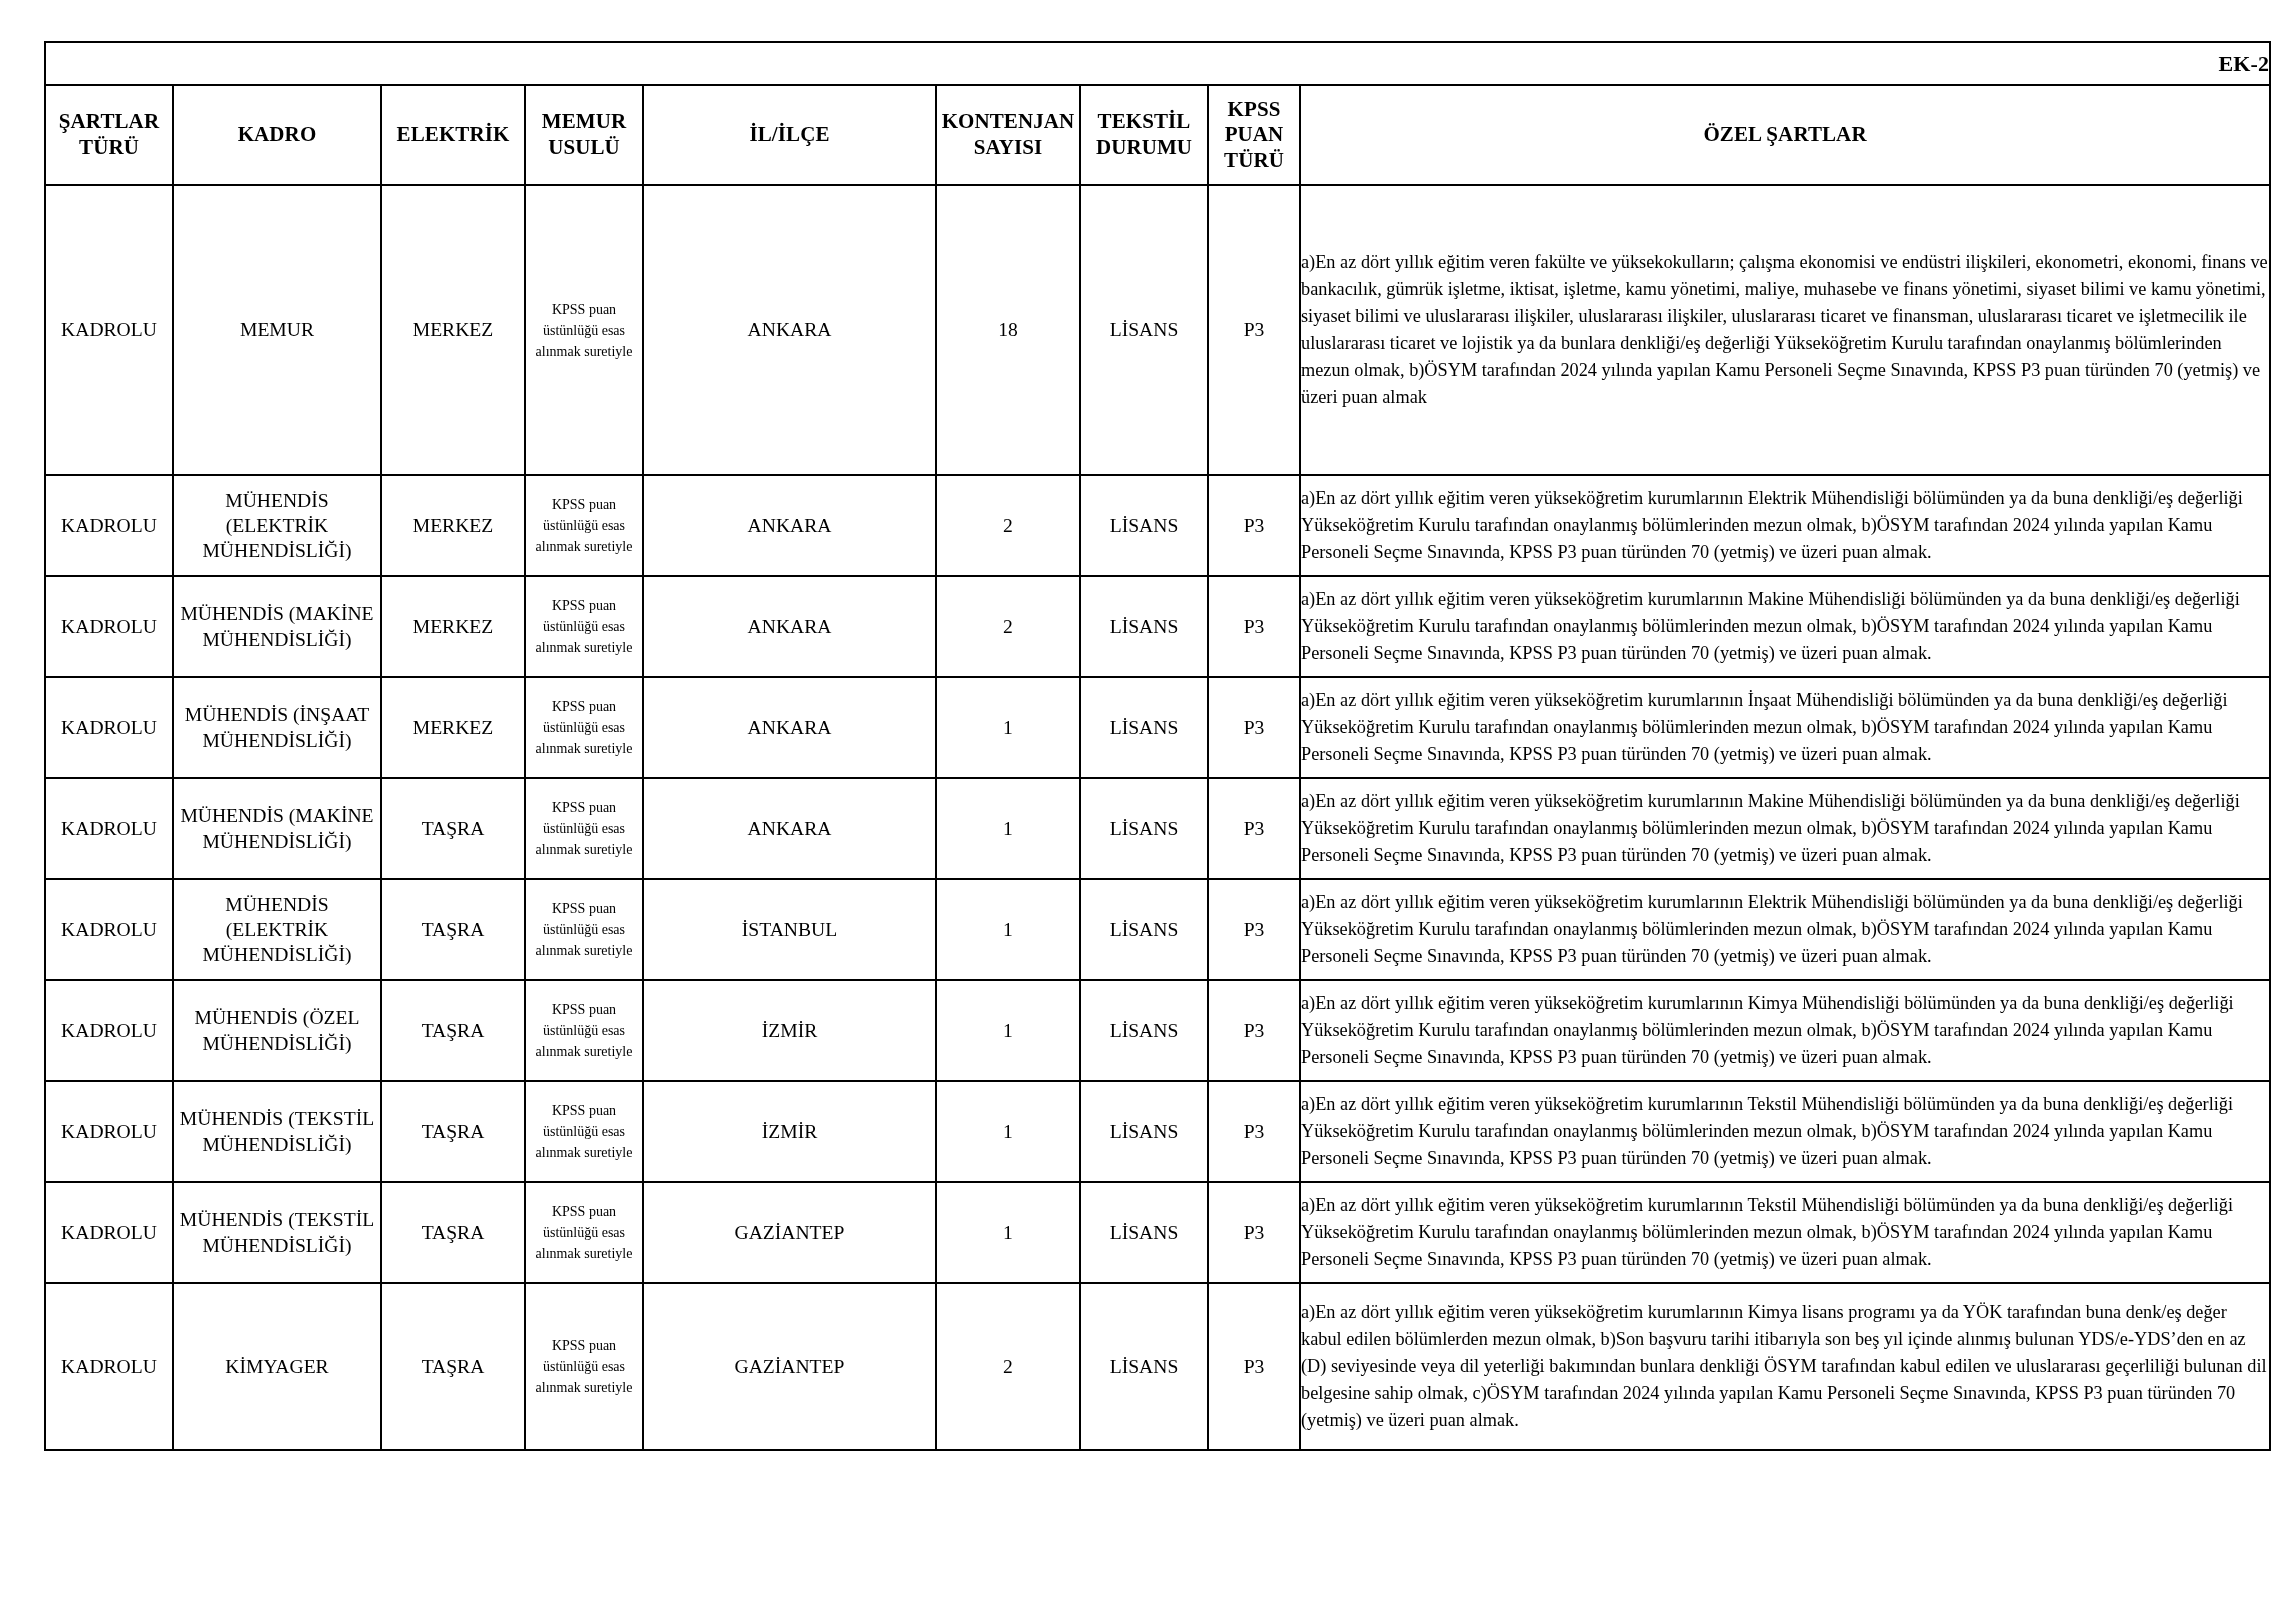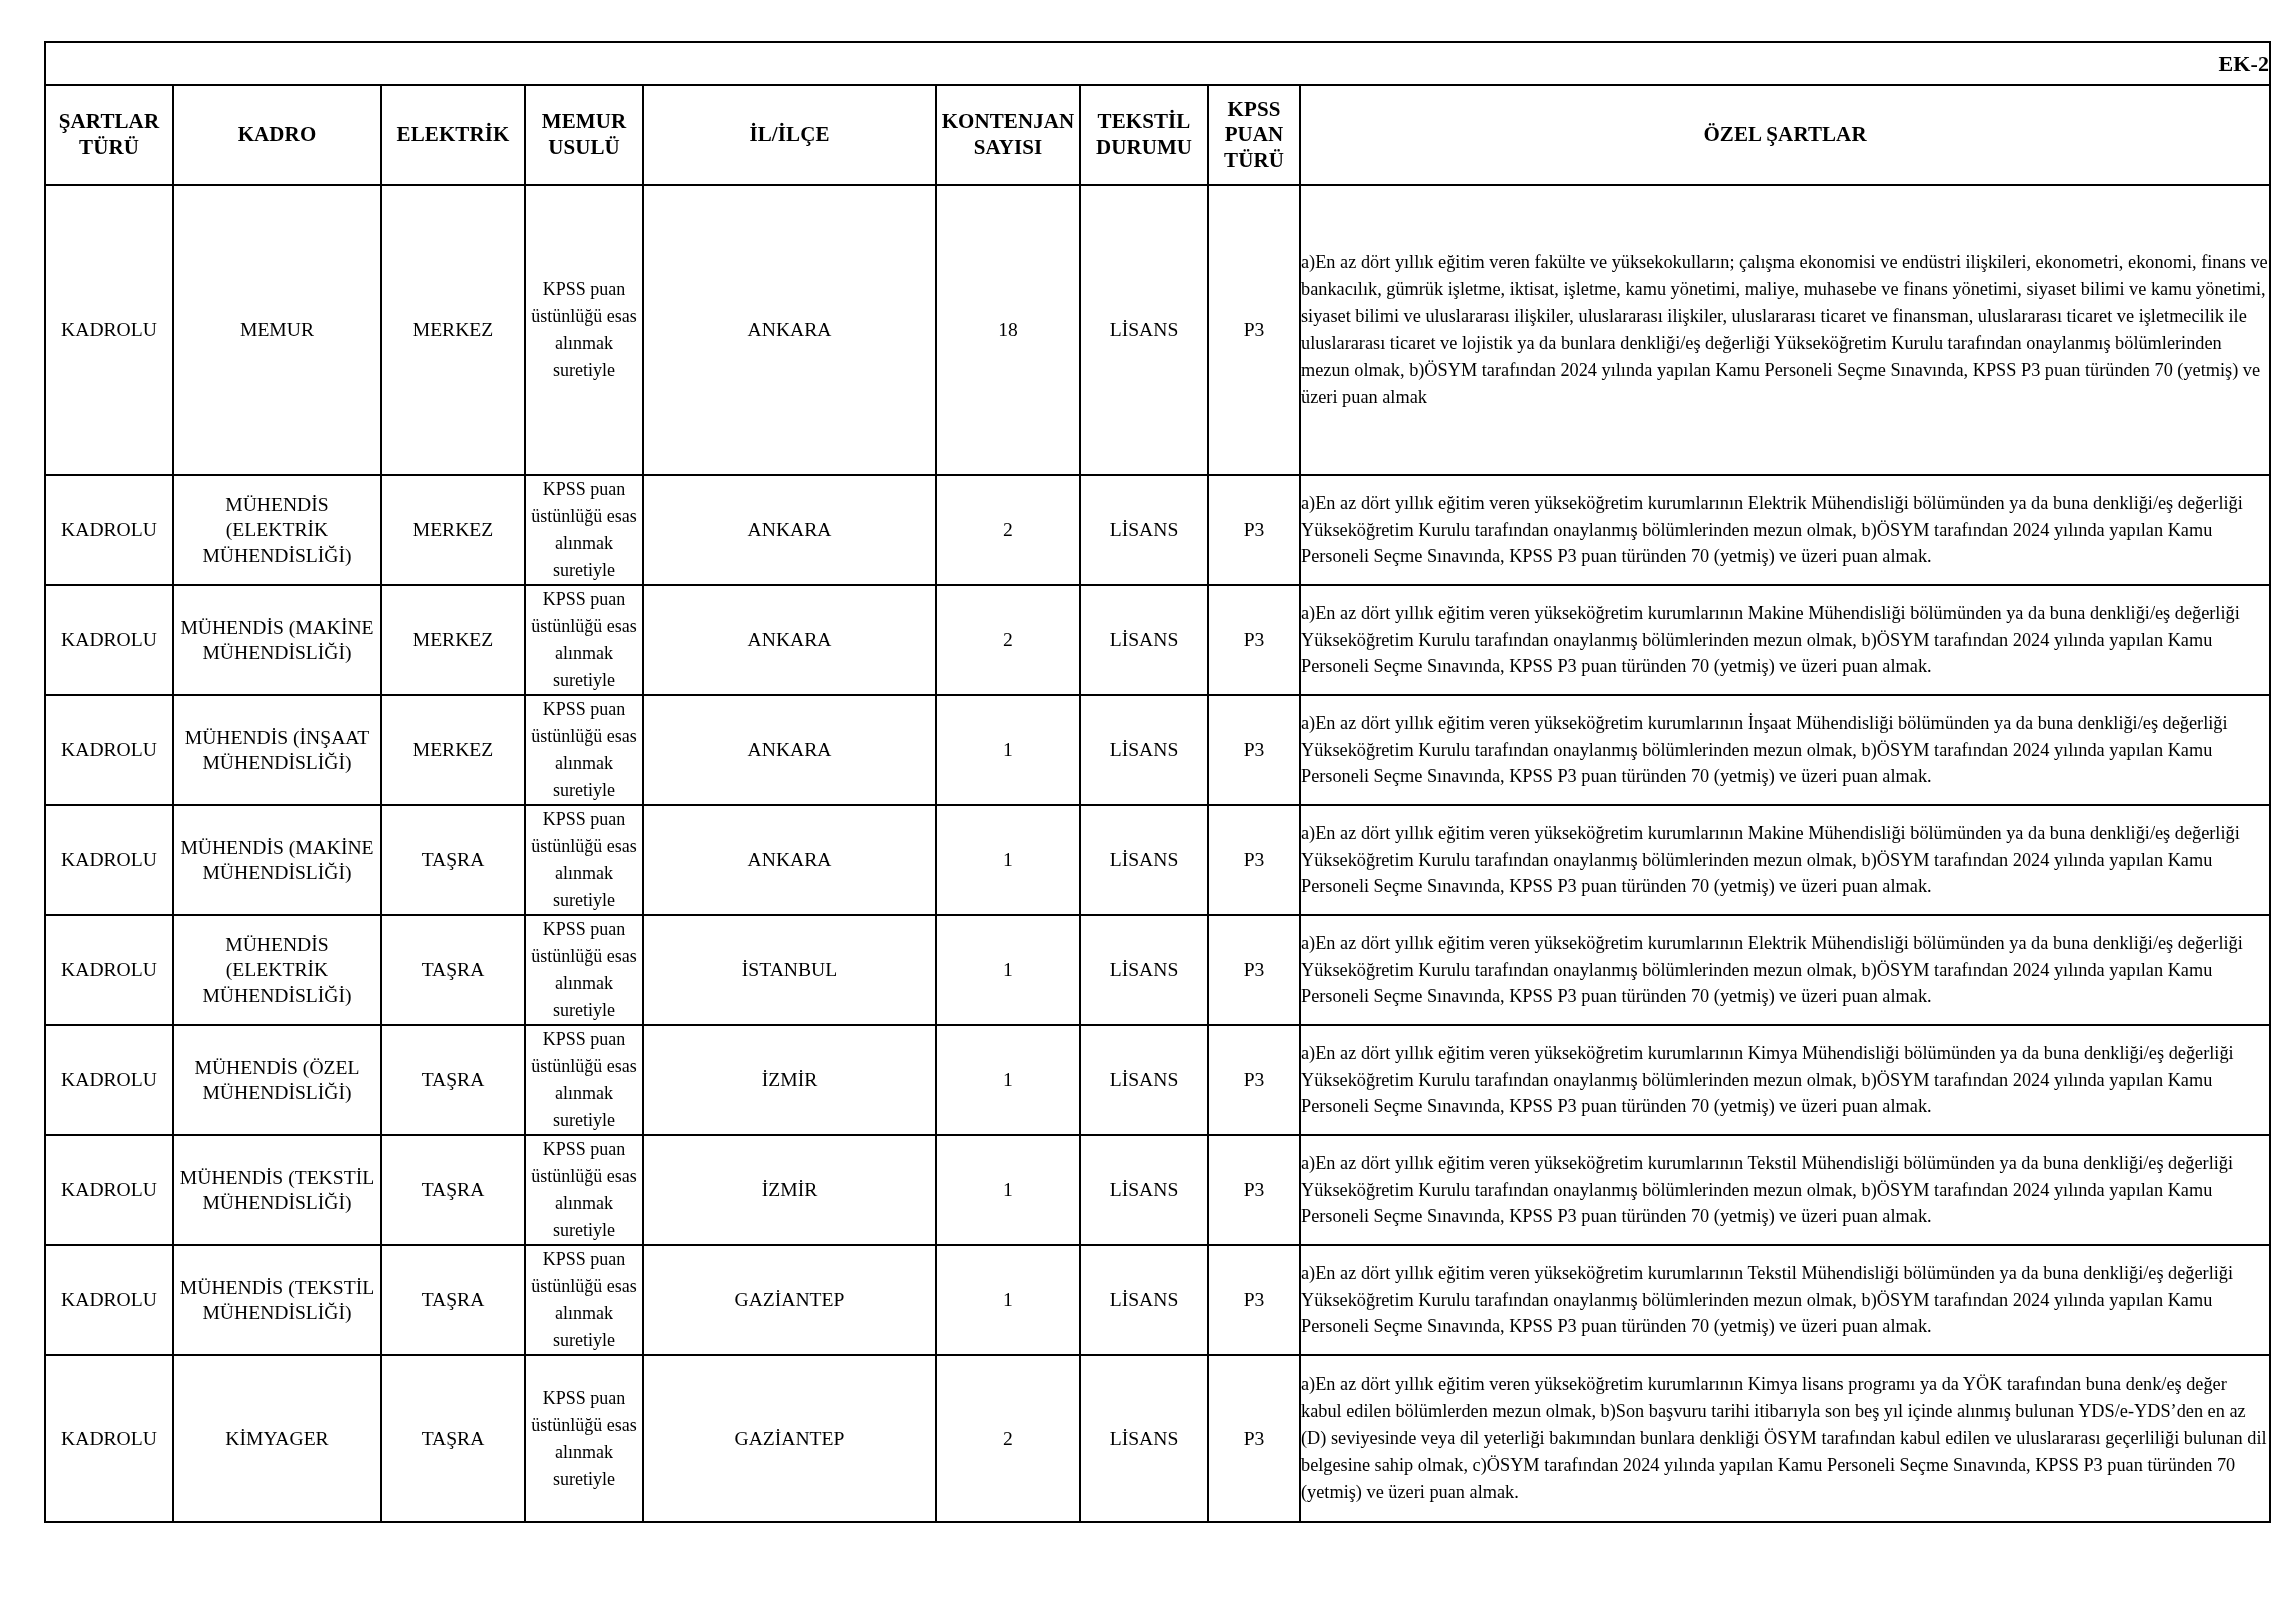--- a/index.html
+++ b/index.html
@@ -80,7 +80,7 @@
   }
   .c-small {
     text-align: center;
-    font-size: 18px;
+    font-size: 14px;
     line-height: 1.50;
     padding: 3.9px 1.3px;
   }

